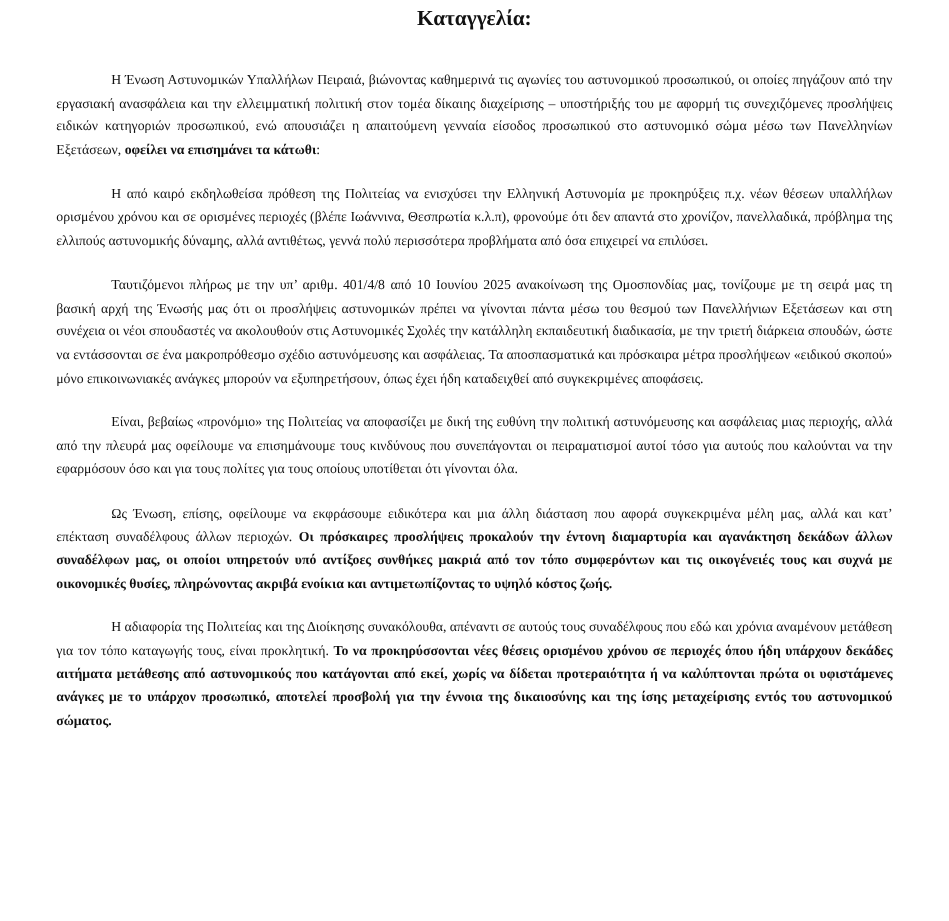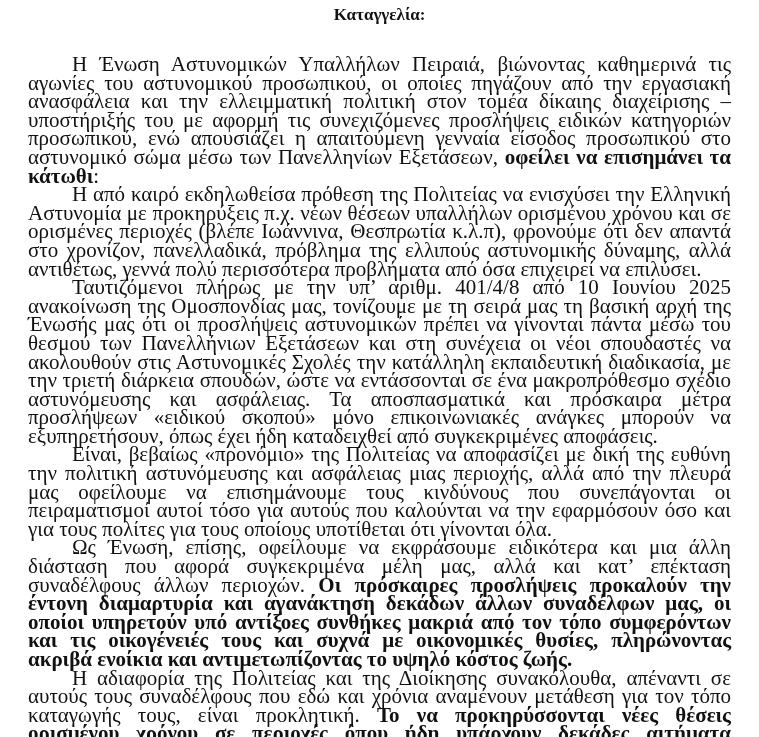--- a/index.html
+++ b/index.html
@@ -39,8 +39,8 @@
     margin-top: 29px;
   }
   .body-text p {
-    margin: 0;
-    font-size: 21px;
+    margin: 17px;
+    font-size: 11px;
     line-height: 18.6px;
     text-align: justify;
     text-indent: 44px;

